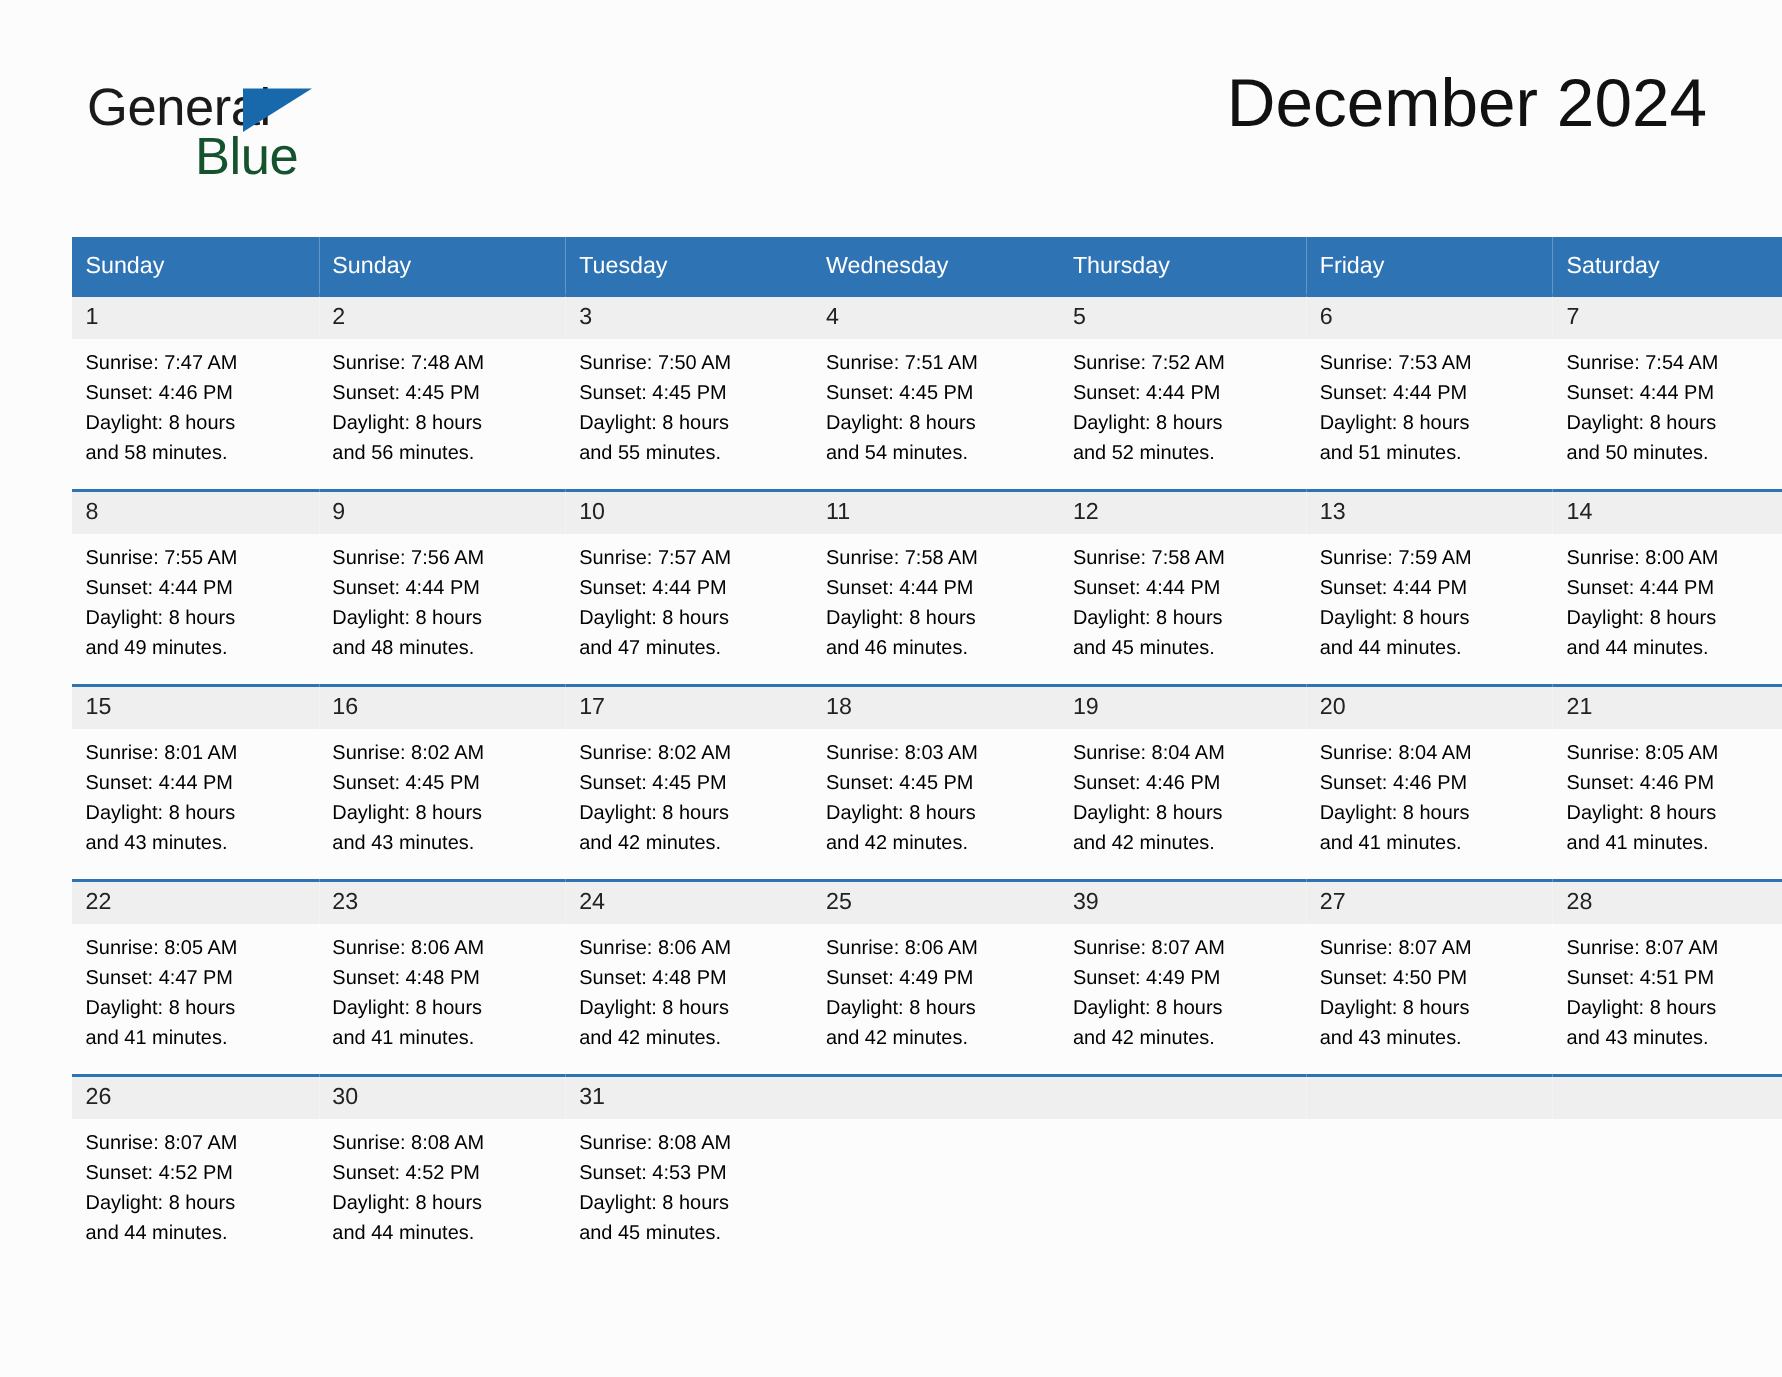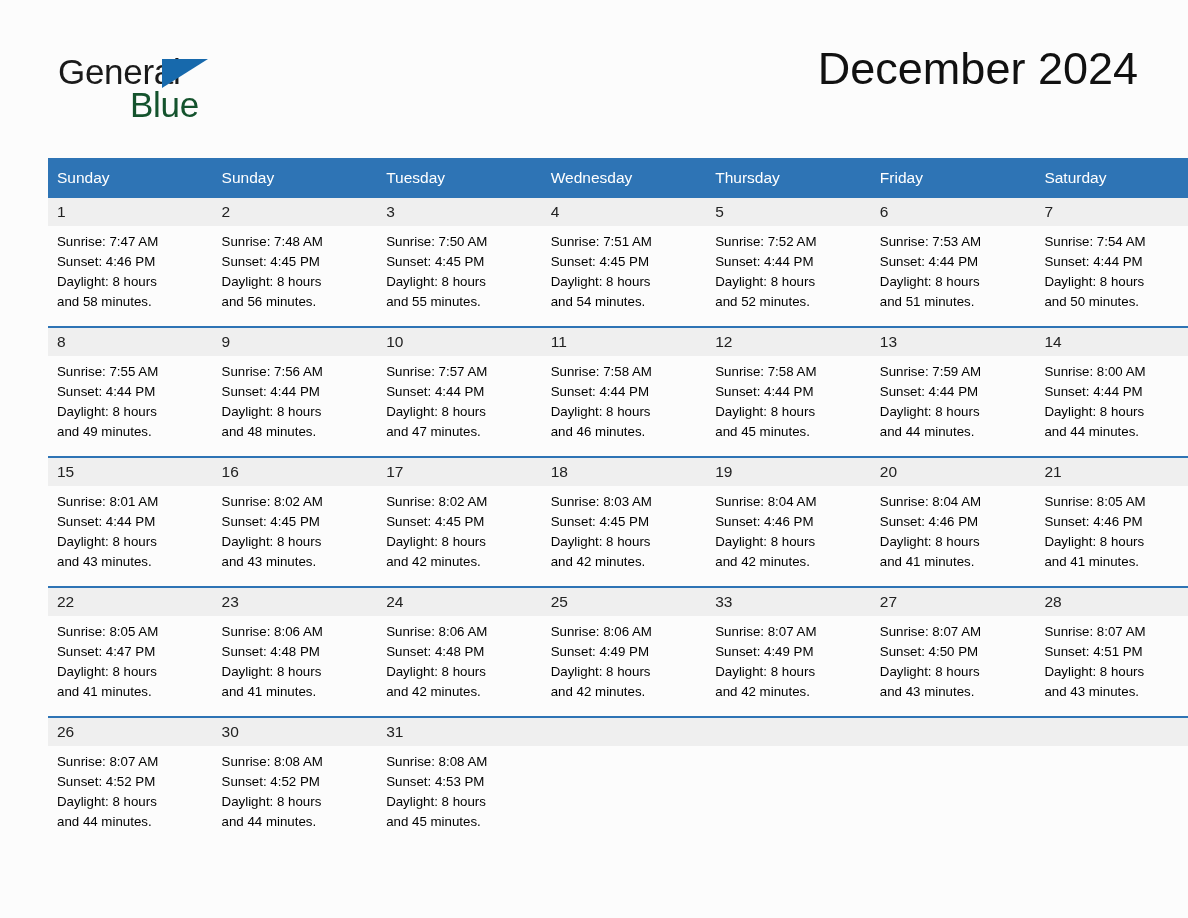--- a/index.html
+++ b/index.html
@@ -409,7 +409,7 @@
             </div>
           </td>
           <td>
-            <div class="daynum">33</div>
+            <div class="daynum">39</div>
             <div class="info">
               <div>Sunrise: 8:07 AM</div>
               <div>Sunset: 4:49 PM</div>

